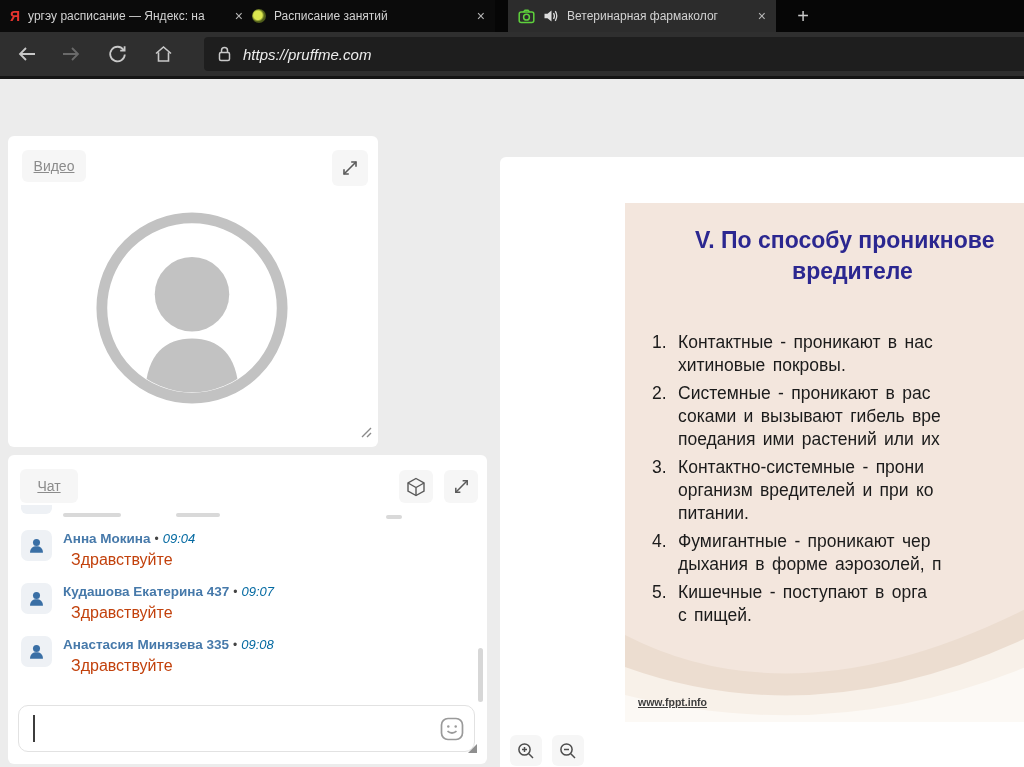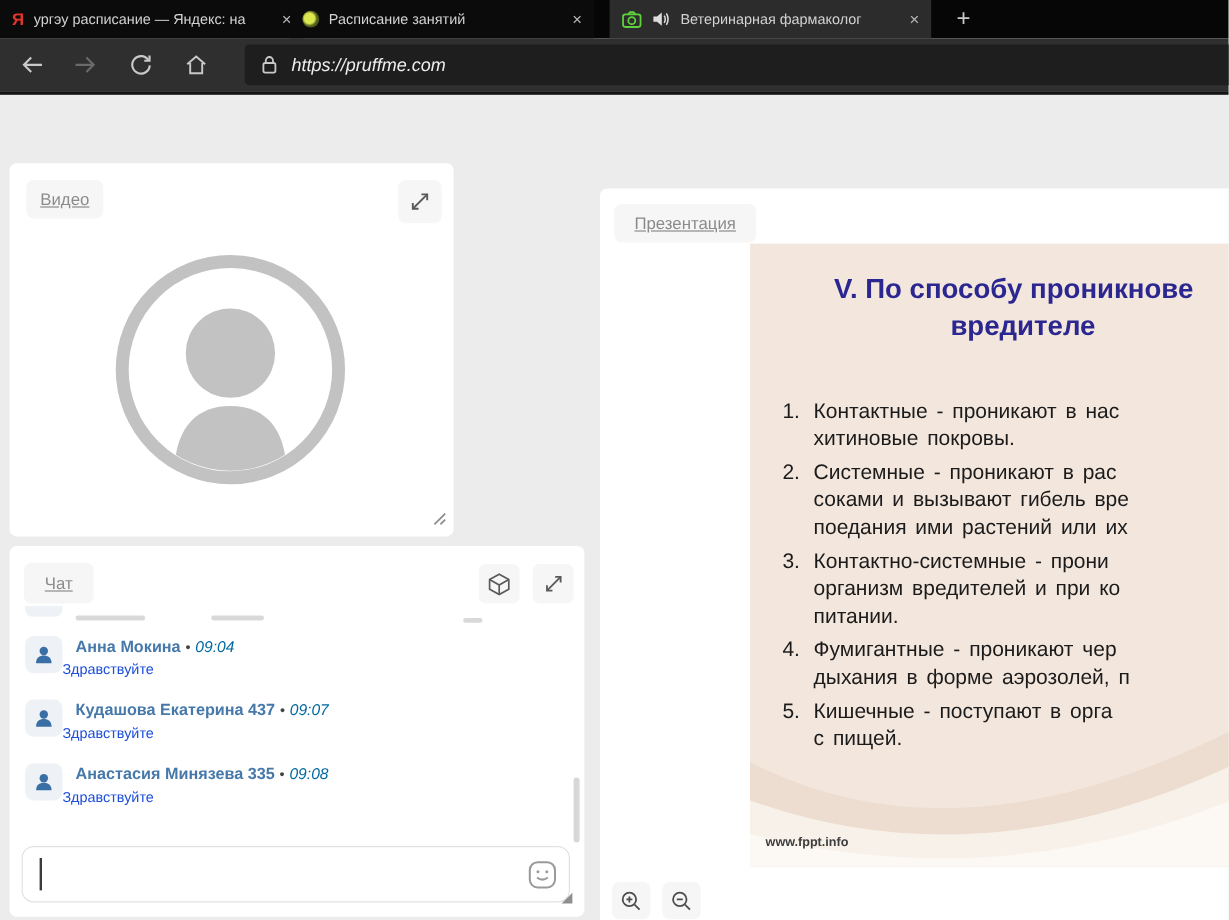--- a/index.html
+++ b/index.html
@@ -287,7 +287,6 @@
   </div>
 
   <div class="panel pres-panel">
-    <div class="pill pres-label">Презентация</div>
 
     <div class="slide">
       <div class="slide-title">

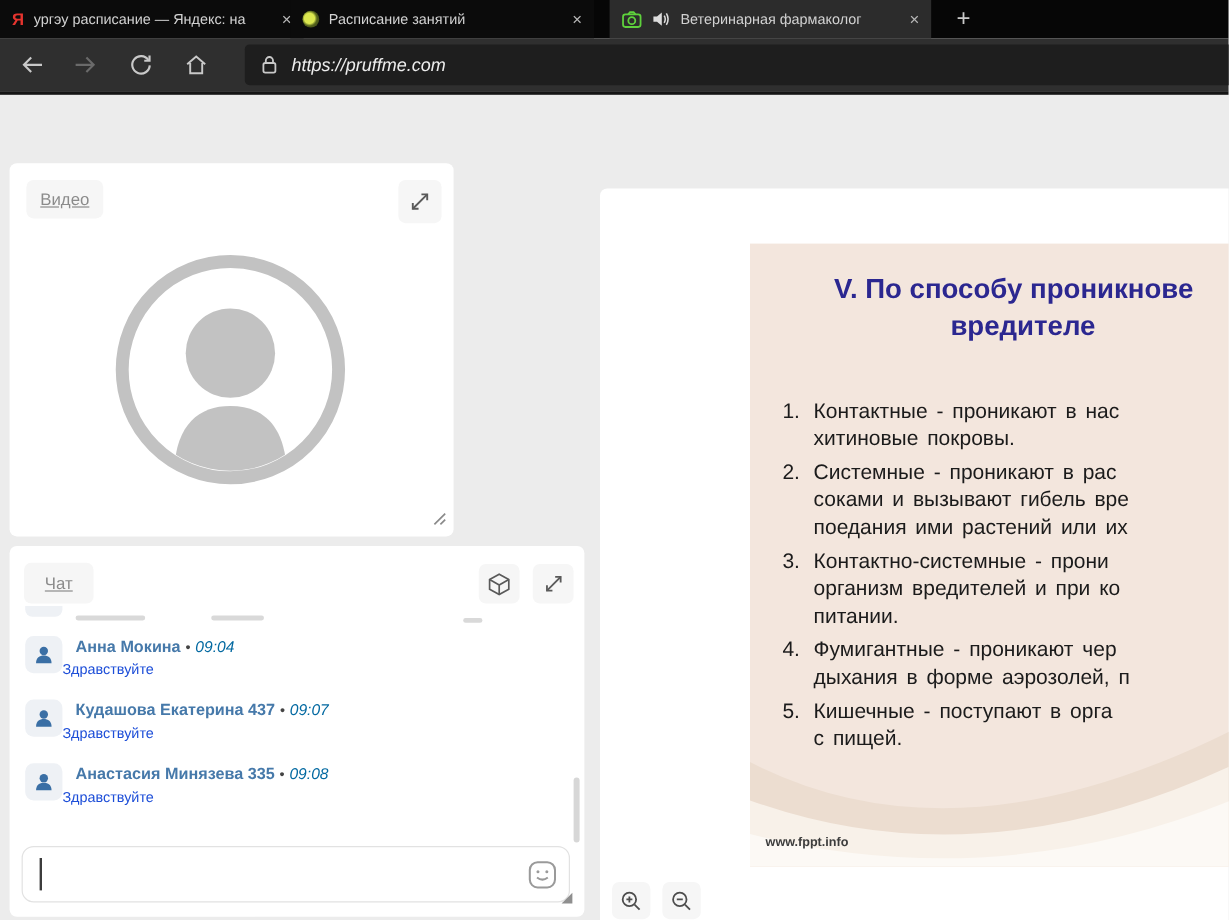--- a/index.html
+++ b/index.html
@@ -69,7 +69,7 @@
   .msg-name { color:#4679aa; font-weight:bold; }
   .msg-sep { color:#444444; font-size:12px; padding:0 4px; }
   .msg-time { color:#0369a1; font-size:13px;font-style:italic; }
-  .msg-text { position:absolute; left:44px; font-size:12px; color:#1d4ed8; white-space:nowrap; }
+  .msg-text { position:absolute; left:63px; font-size:16px; color:#c2410c; white-space:nowrap; }
   .m1 .msg-text { top:46px; } .m2 .msg-text { top:99px; } .m3 .msg-text { top:152px; }
   .chat-scrollbar { position:absolute; left:470px; top:193px; width:5px; height:54px;
     background:#d7d7d7; border-radius:3px; }

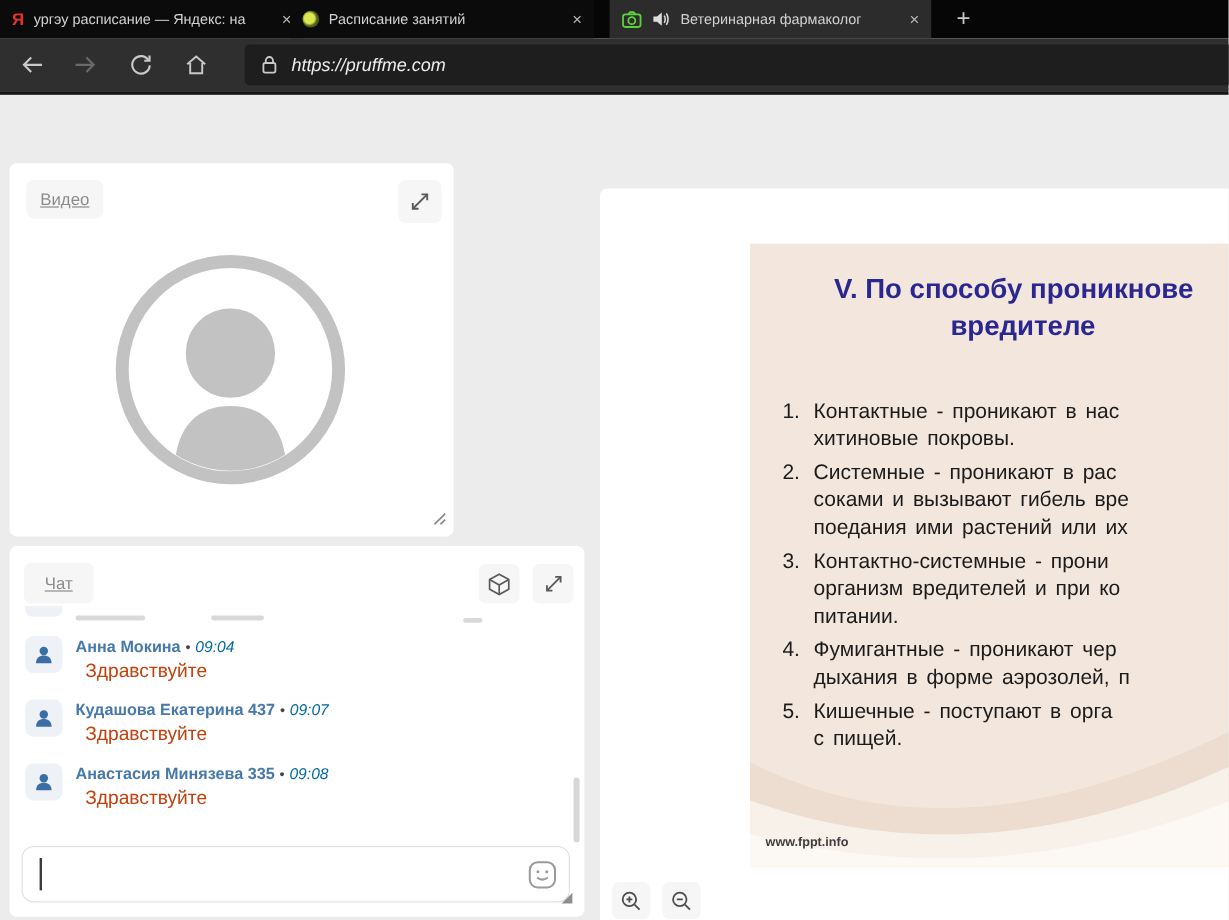--- a/index.html
+++ b/index.html
@@ -93,7 +93,7 @@
   .slide-item .cont { white-space:nowrap; }
   .swoosh { position:absolute; left:0; bottom:0; width:100%; height:135px; z-index:1; }
   .slide-footer { position:absolute; left:13px; bottom:14px; font-size:10.5px; font-weight:bold;
-    color:#3d3d3d; z-index:3; }
+    color:#3d3d3d; z-index:3;text-decoration:underline; }
   .zoom-in  { left:10px; top:578px; width:32px; height:31px; }
   .zoom-out { left:52px; top:578px; width:32px; height:31px; }
   svg { display:block; }

